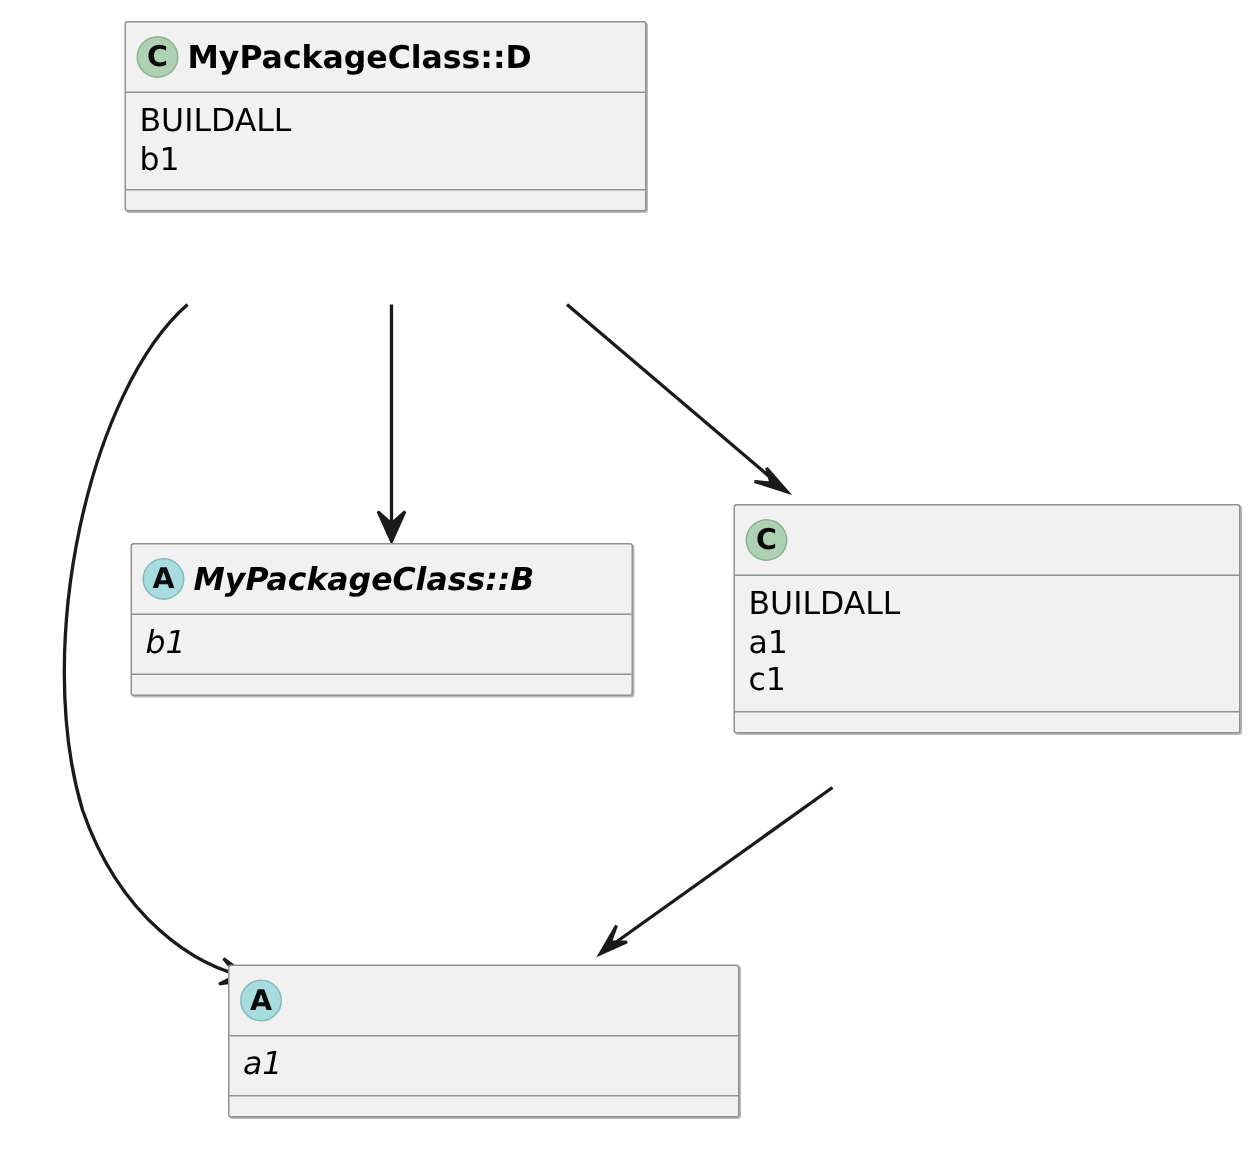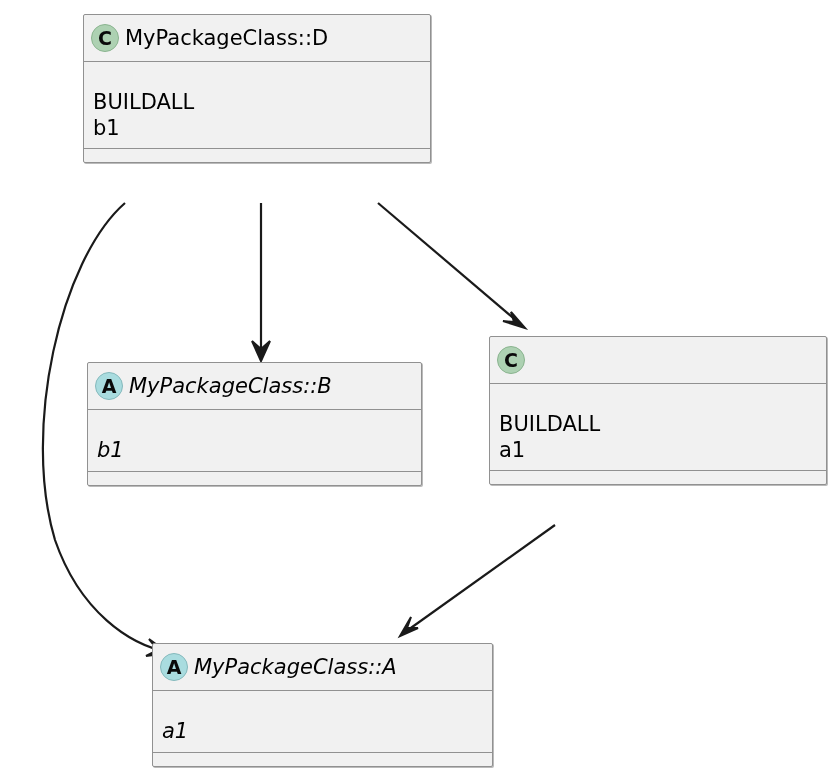--- a/index.html
+++ b/index.html
@@ -70,6 +70,7 @@
     color: #000000;
     white-space: nowrap;
     line-height: 1;
+    font-weight: bold;
   }
   .uml-title.abstract {
     font-style: italic;

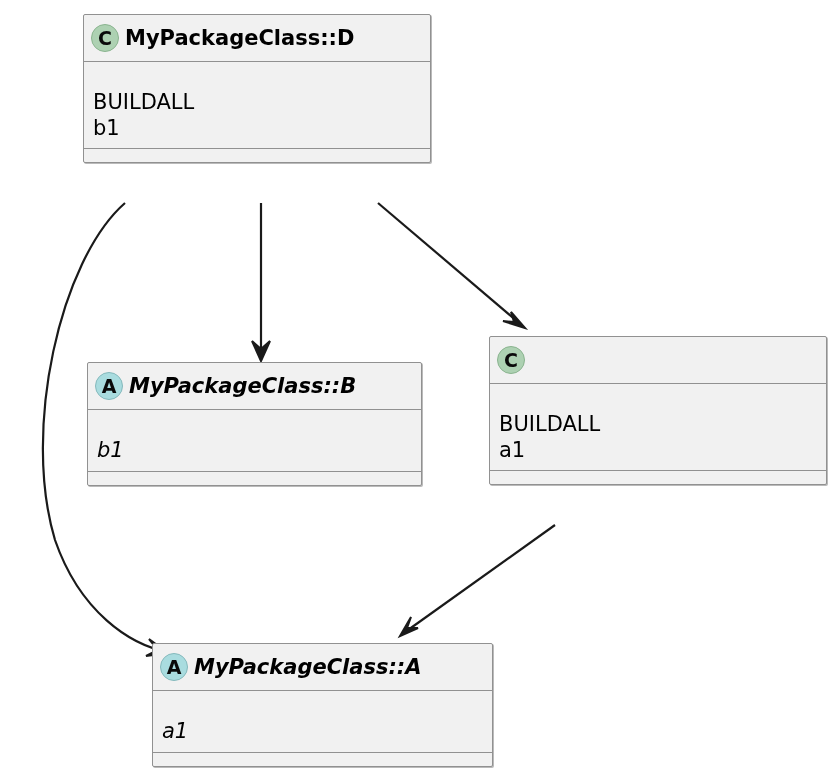--- a/index.html
+++ b/index.html
@@ -79,7 +79,6 @@
     box-sizing: border-box;
     padding: 6px 8px 7px 9px;
     border-bottom: 1px solid #919191;
-    margin-top: 22px;
   }
   .uml-field {
     font-size: 21px;

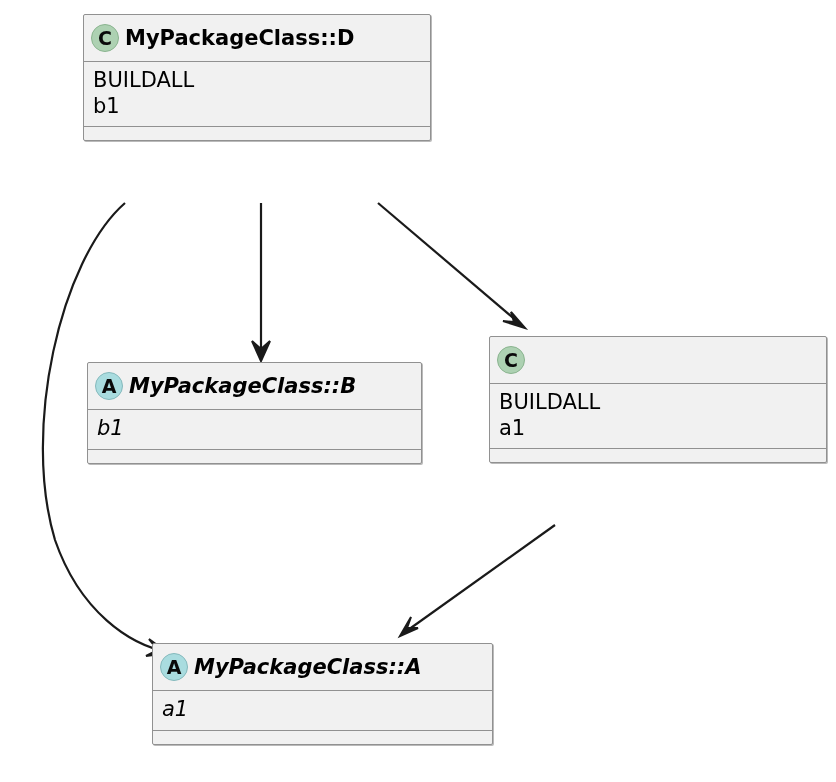--- a/index.html
+++ b/index.html
@@ -142,6 +142,7 @@
     <div class="uml-fields">
       <div class="uml-field">BUILDALL</div>
       <div class="uml-field">a1</div>
+      <div class="uml-field">c1</div>
     </div>
     <div class="uml-methods"></div>
   </div>

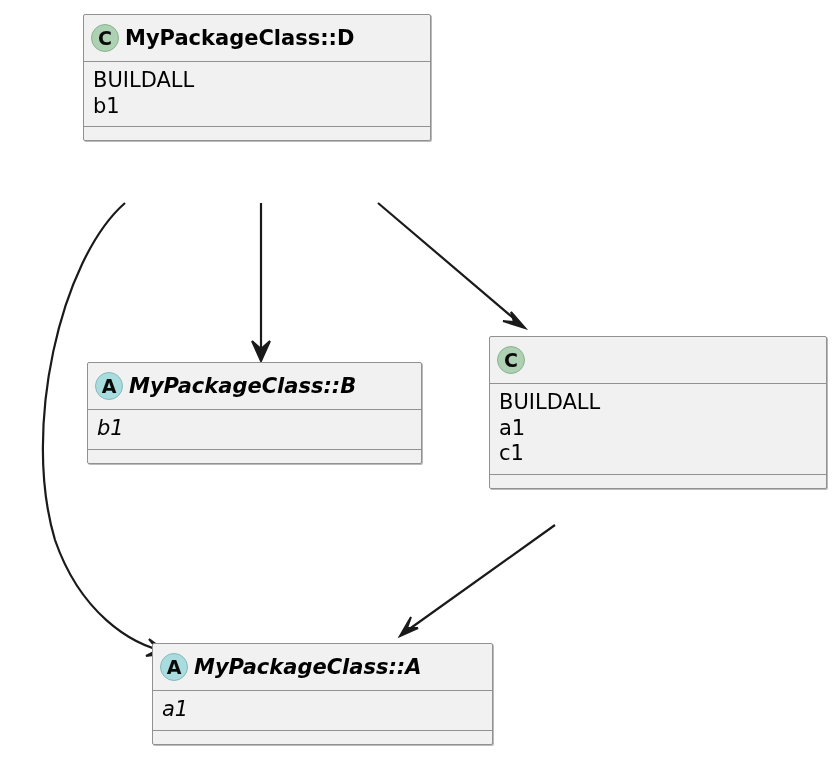--- a/index.html
+++ b/index.html
@@ -150,7 +150,6 @@
   <div class="uml-class" style="left:152px; top:643px; width:341px;">
     <div class="uml-header">
       <span class="stereotype-badge badge-abstract">A</span>
-      <span class="uml-title abstract">MyPackageClass::A</span>
     </div>
     <div class="uml-fields">
       <div class="uml-field abstract">a1</div>

